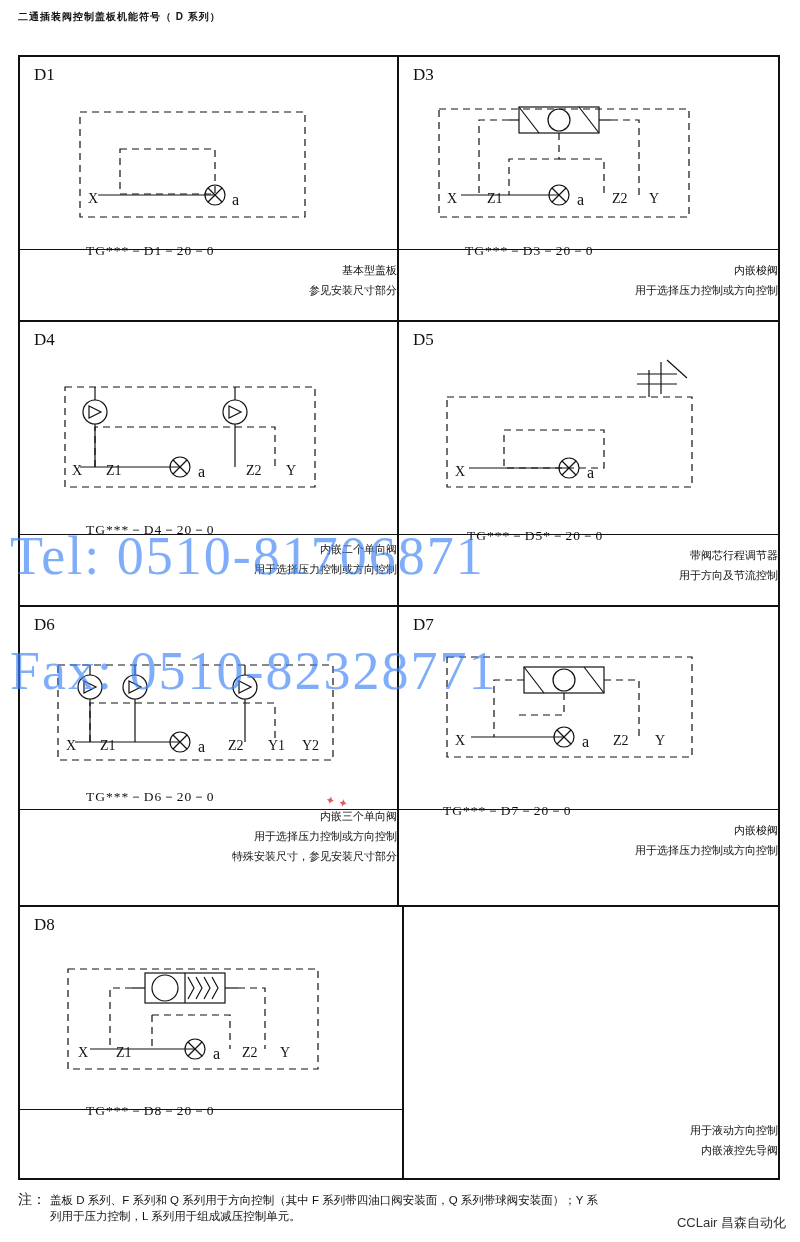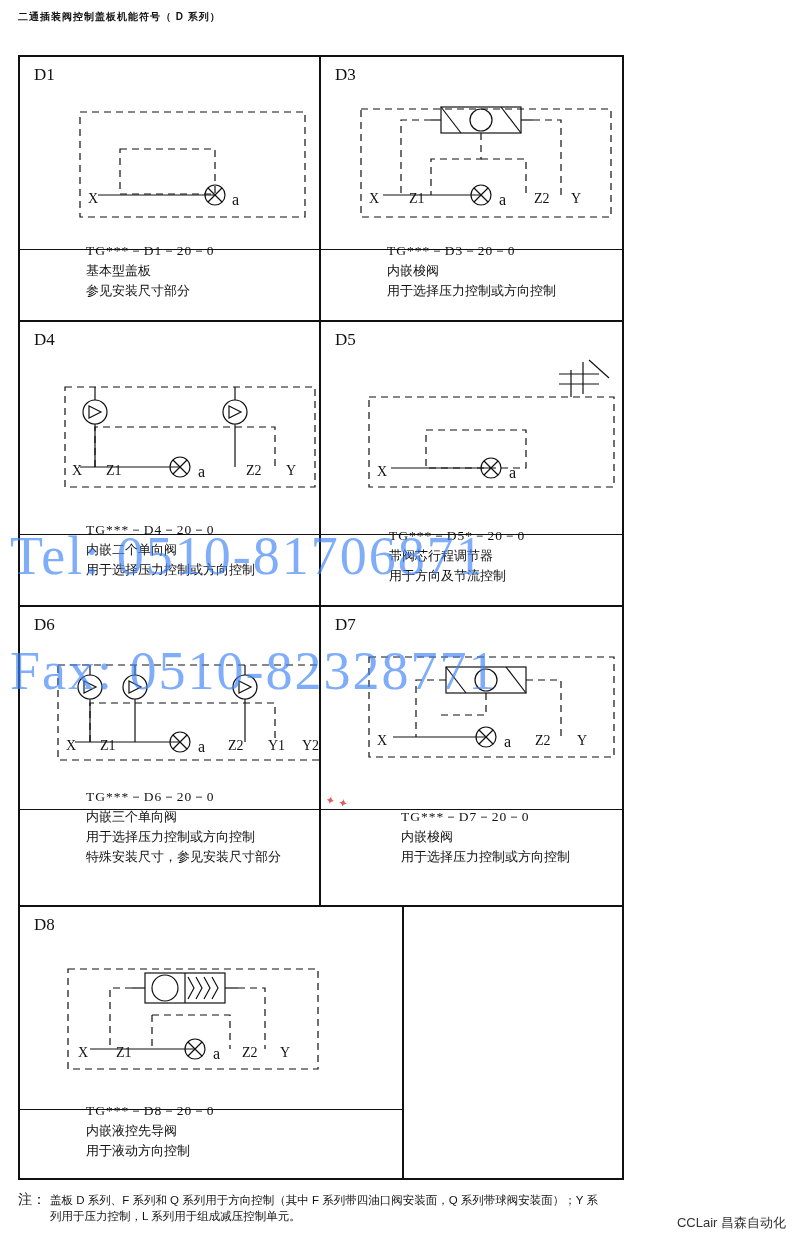--- a/index.html
+++ b/index.html
@@ -23,7 +23,7 @@
   
   .grid{
     position:absolute;left:18px;top:55px;
-    width:606px;height:1125px;
+    width:762px;height:1125px;
     border:2px solid #111;
     box-sizing:border-box;
   }

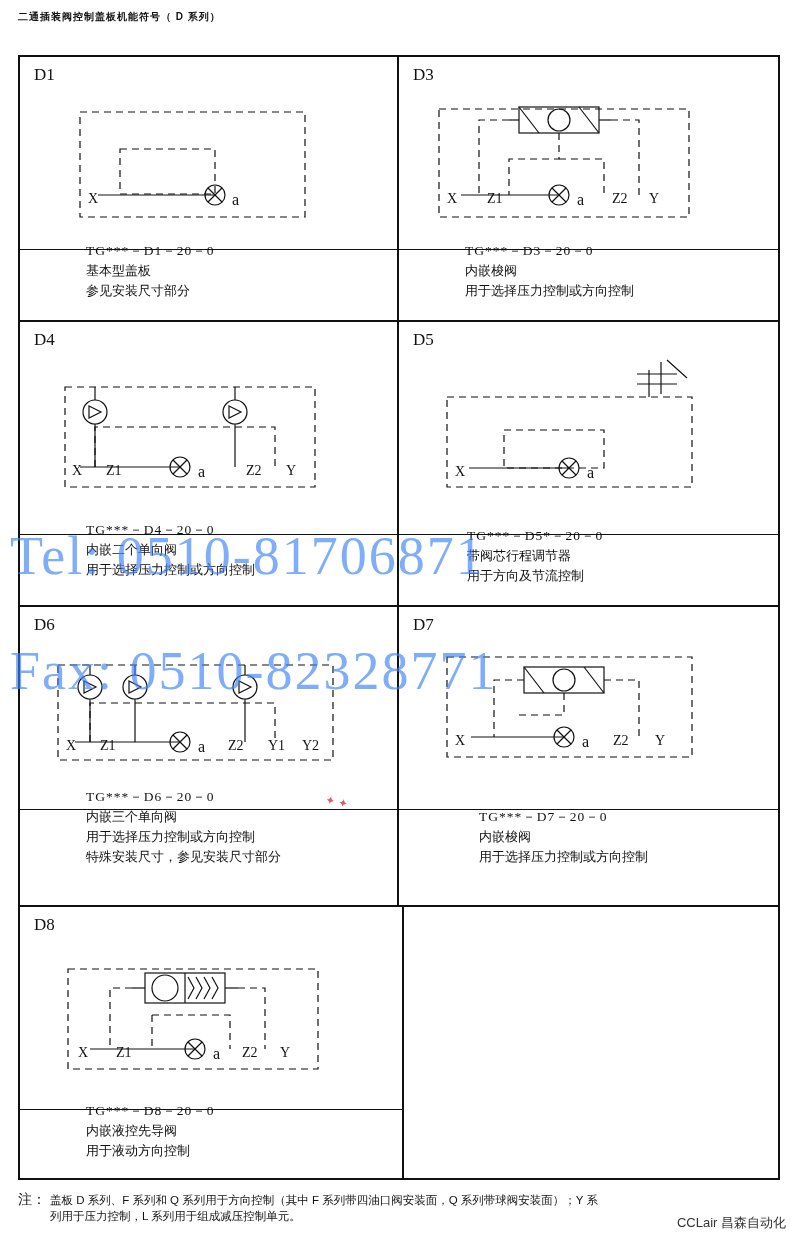--- a/index.html
+++ b/index.html
@@ -58,7 +58,7 @@
     font-family:"Liberation Serif", serif;
     letter-spacing:1px;
   }
-  .caption .cn{font-family:Liberation Serif, serif;font-size:13px;}
+  .caption .cn{font-family:Liberation Mono, monospace;font-size:11px;text-align:right;}
 
   
   .sep{

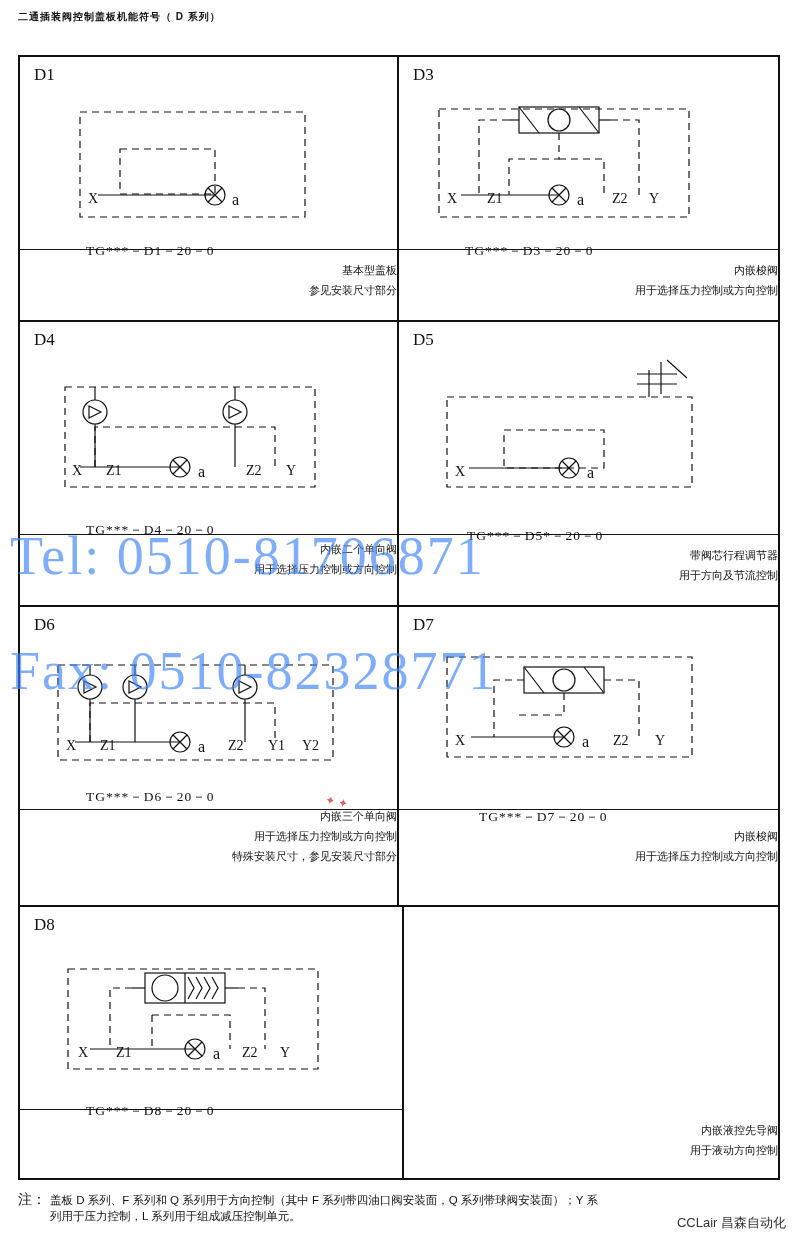--- a/index.html
+++ b/index.html
@@ -298,7 +298,7 @@
           </svg>
         </div>
         <div class="sep" style="top:202px;"></div>
-        <div class="caption" style="margin-top:20px;padding-left:80px;">
+        <div class="caption" style="margin-top:14px;padding-left:44px;">
           <div class="model">TG***－D7－20－0</div>
           <div class="cn">内嵌梭阀</div>
           <div class="cn">用于选择压力控制或方向控制</div>

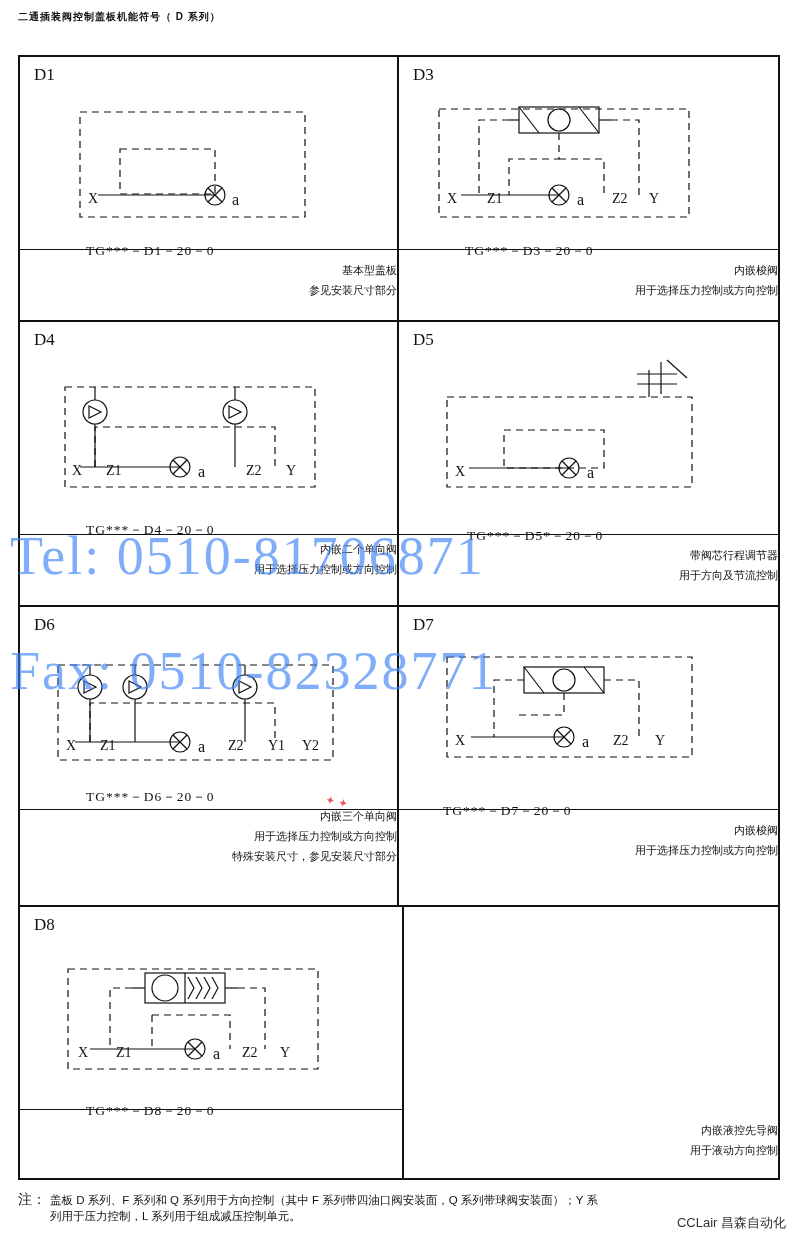--- a/index.html
+++ b/index.html
@@ -336,8 +336,8 @@
         <div class="sep" style="top:202px;width:382px;"></div>
         <div class="caption" style="margin-top:14px;">
           <div class="model">TG***－D8－20－0</div>
+          <div class="cn">用于液动方向控制</div>
           <div class="cn">内嵌液控先导阀</div>
-          <div class="cn">用于液动方向控制</div>
         </div>
 
         <div style="position:absolute;left:382px;top:0;bottom:0;width:2px;background:#111;"></div>

